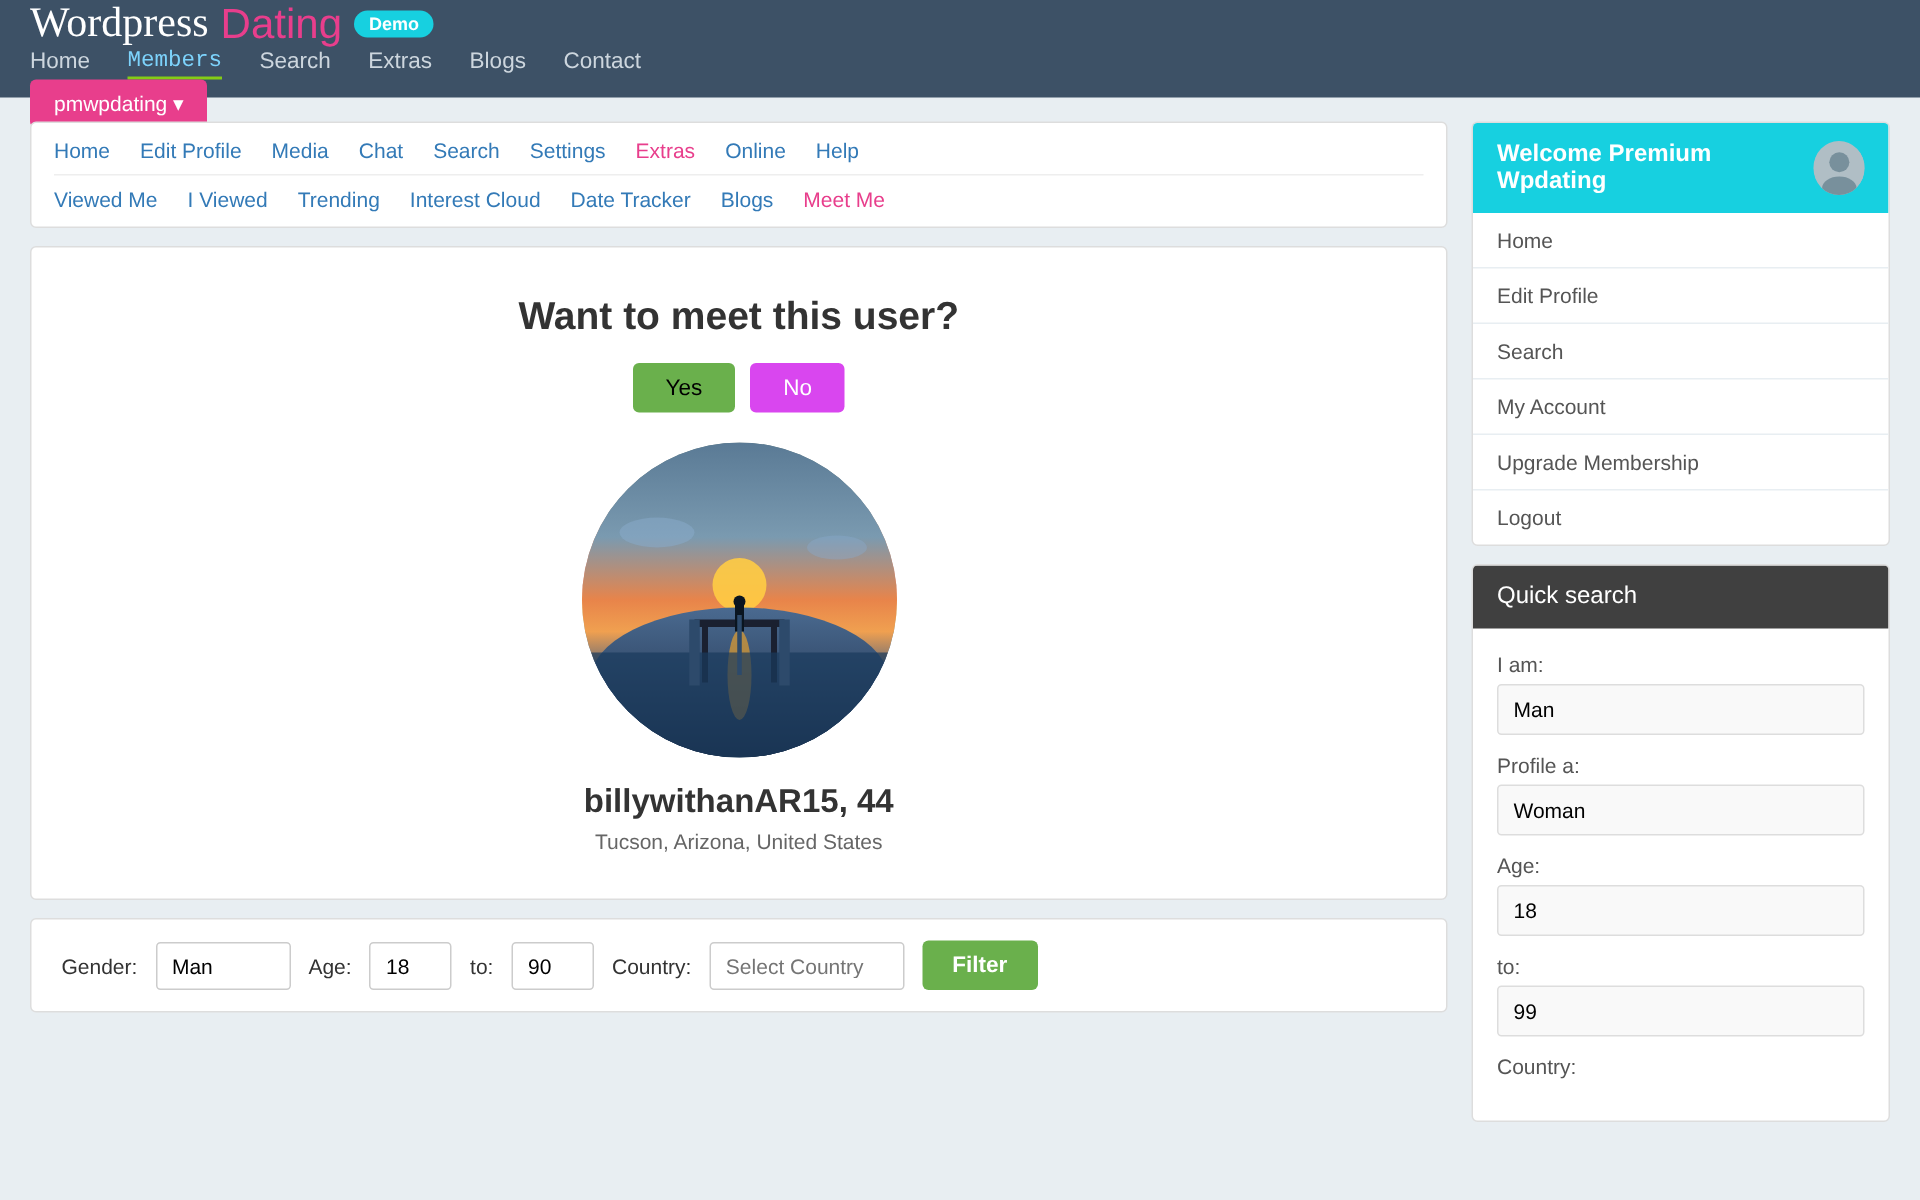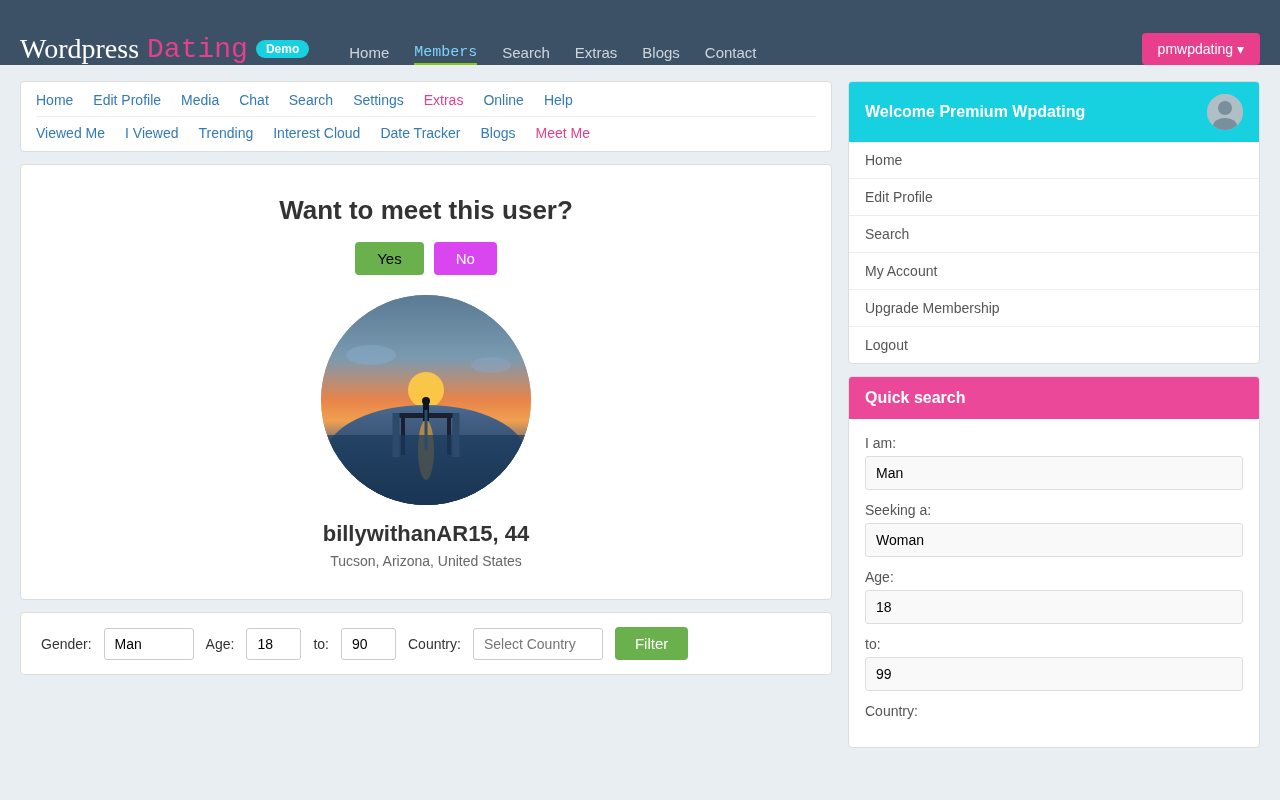--- a/index.html
+++ b/index.html
@@ -10,8 +10,9 @@
       background: #3d5166;
       padding: 0 20px;
       display: flex;
-      align-items: flex-end;
+      align-items: flex-start;
       height: 65px;
+      flex-direction: column;
     }
     .logo-area {
       display: flex;

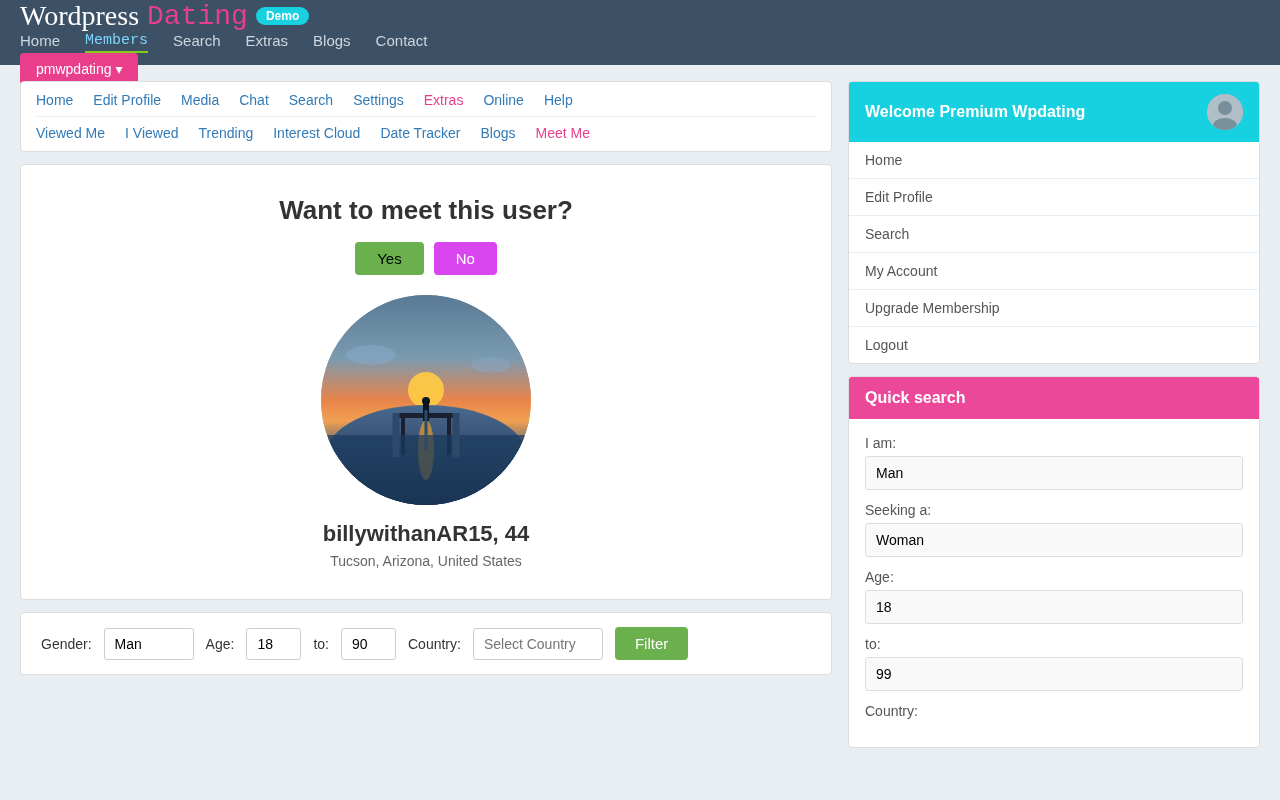--- a/index.html
+++ b/index.html
@@ -26,7 +26,7 @@
       color: white;
     }
     .logo-dating {
-      font-family: Liberation Mono, monospace;
+      font-family: Liberation Sans, sans-serif;
       font-size: 28px;
       color: #e83e8c;
     }

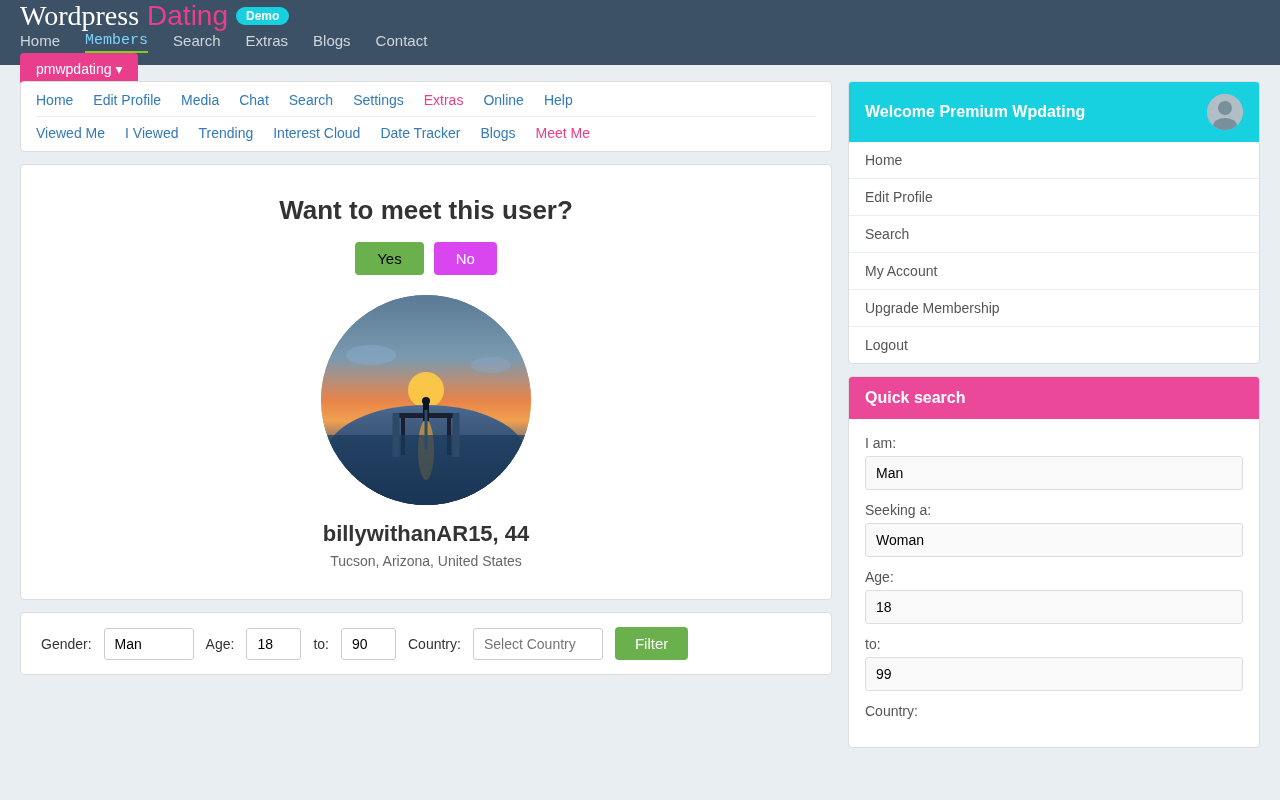--- a/index.html
+++ b/index.html
@@ -78,7 +78,7 @@
       flex: 1;
     }
     .right-panel {
-      width: 412px;
+      width: 279px;
       flex-shrink: 0;
     }
 

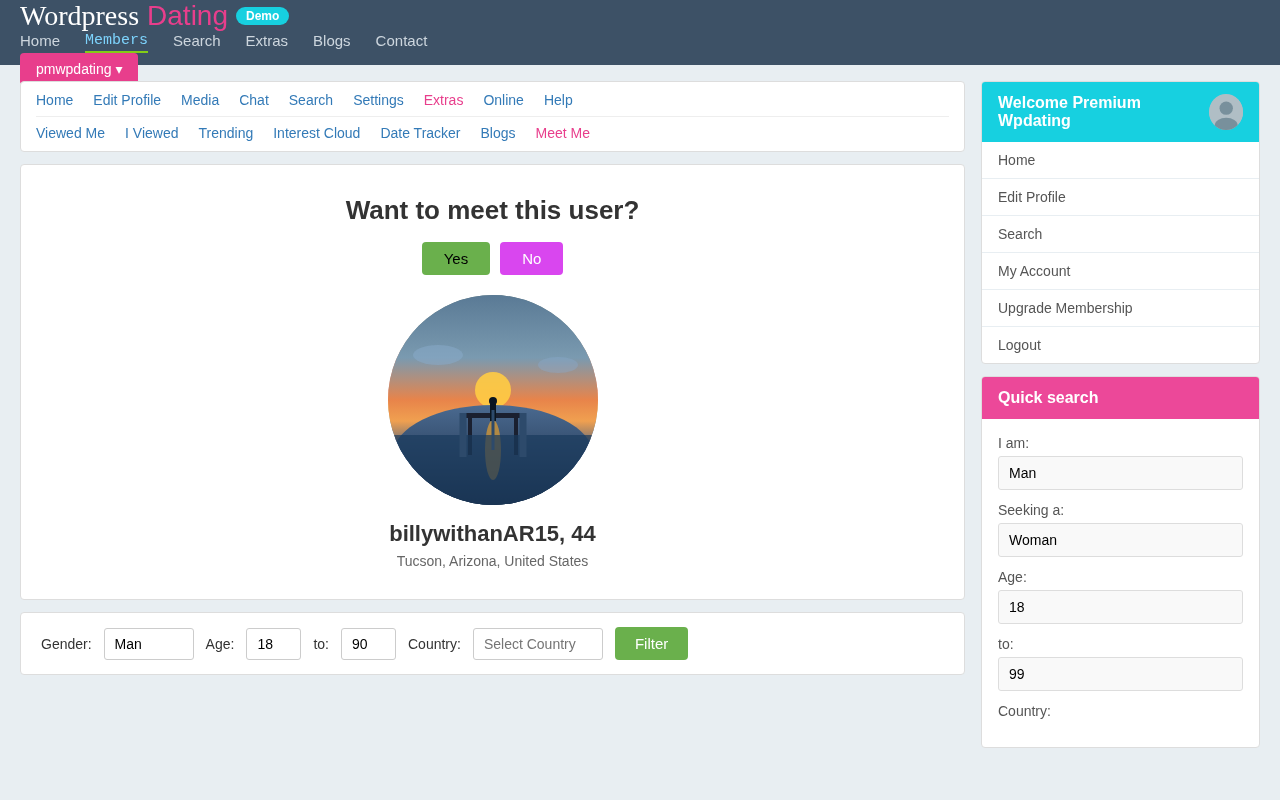--- a/index.html
+++ b/index.html
@@ -281,11 +281,11 @@
       overflow: hidden;
     }
     .qs-header {
-      background: #ec4899;
+      background: #404040;
       color: white;
       padding: 12px 16px;
       font-size: 16px;
-      font-weight: bold;
+      font-weight: normal;
     }
     .qs-body {
       padding: 16px;

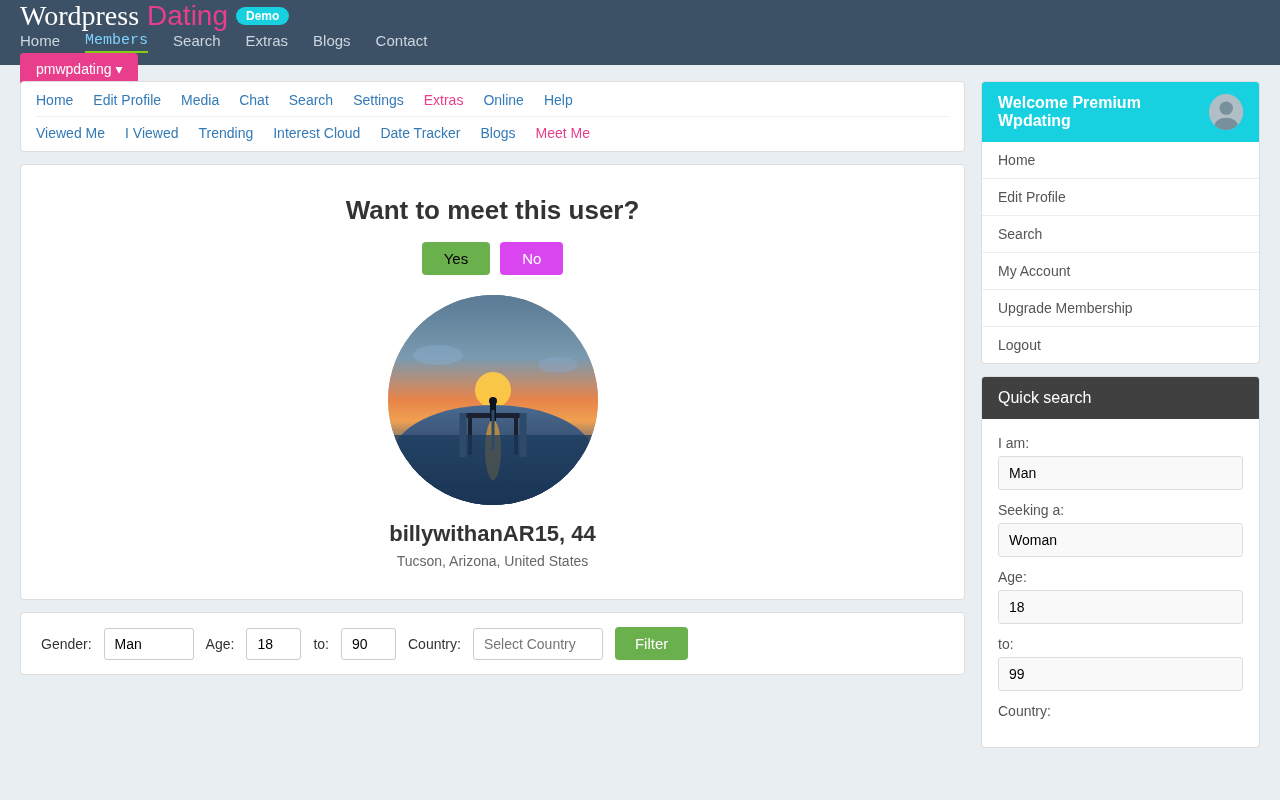--- a/index.html
+++ b/index.html
@@ -448,7 +448,7 @@
           <input type="text" value="Man" style="">
         </div>
         <div class="qs-field">
-          <label>Seeking a:</label>
+          <label>Profile a:</label>
           <input type="text" value="Woman" style="">
         </div>
         <div class="qs-field">

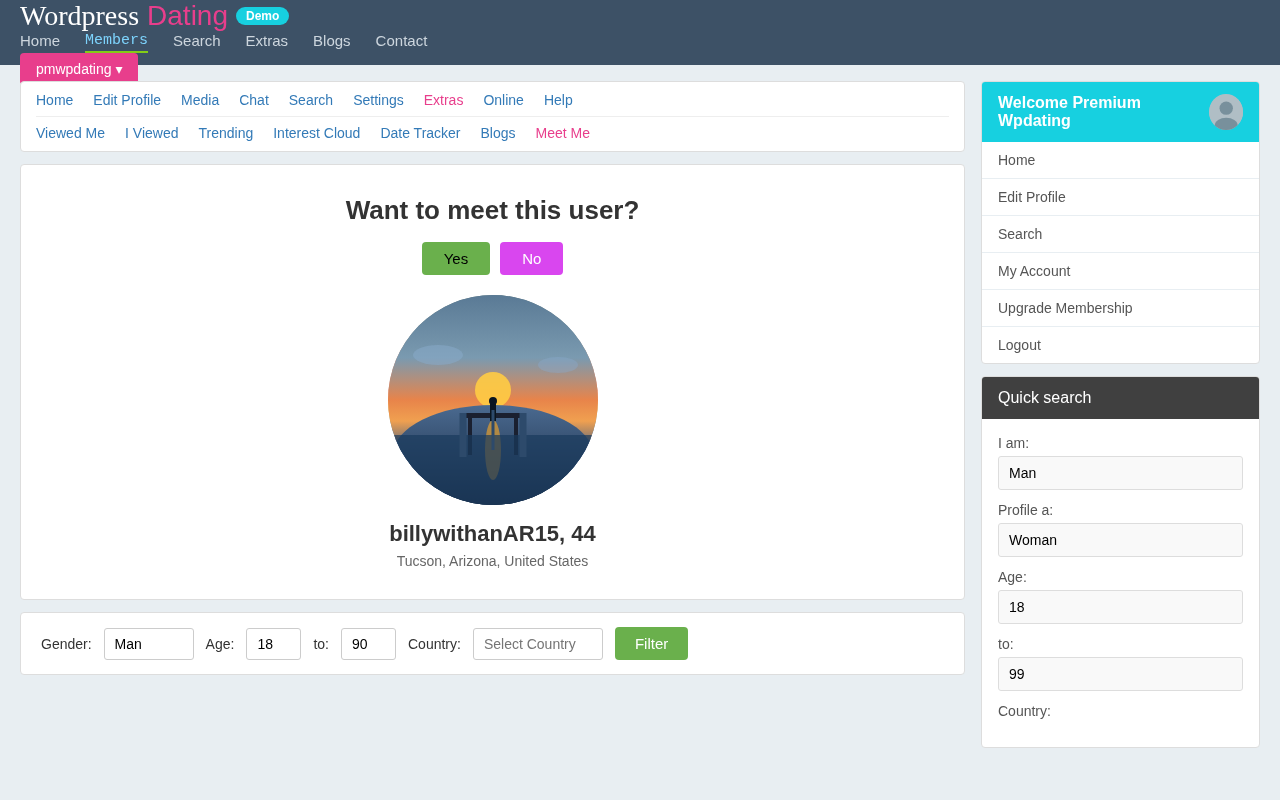--- a/index.html
+++ b/index.html
@@ -232,7 +232,7 @@
       border-radius: 4px;
       cursor: pointer;
       font-size: 15px;
-      font-weight: normal;
+      font-weight: bold;
     }
 
     

